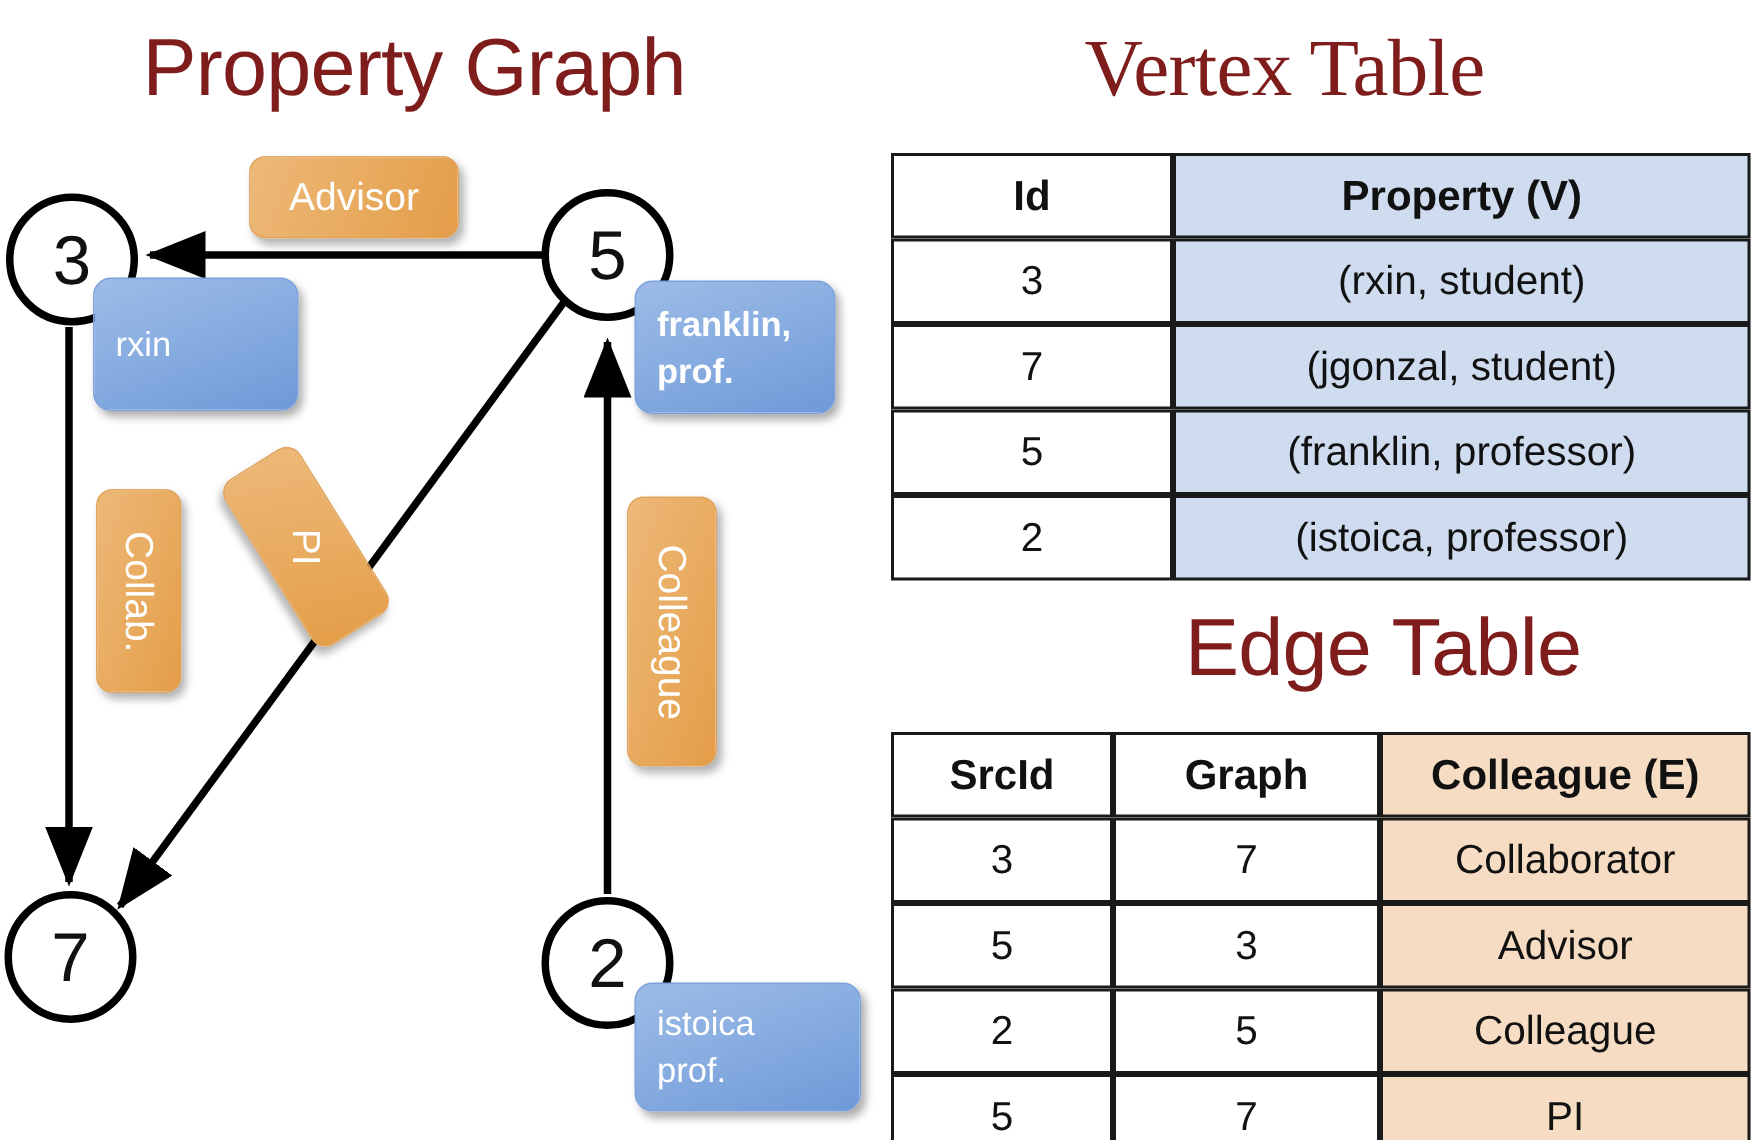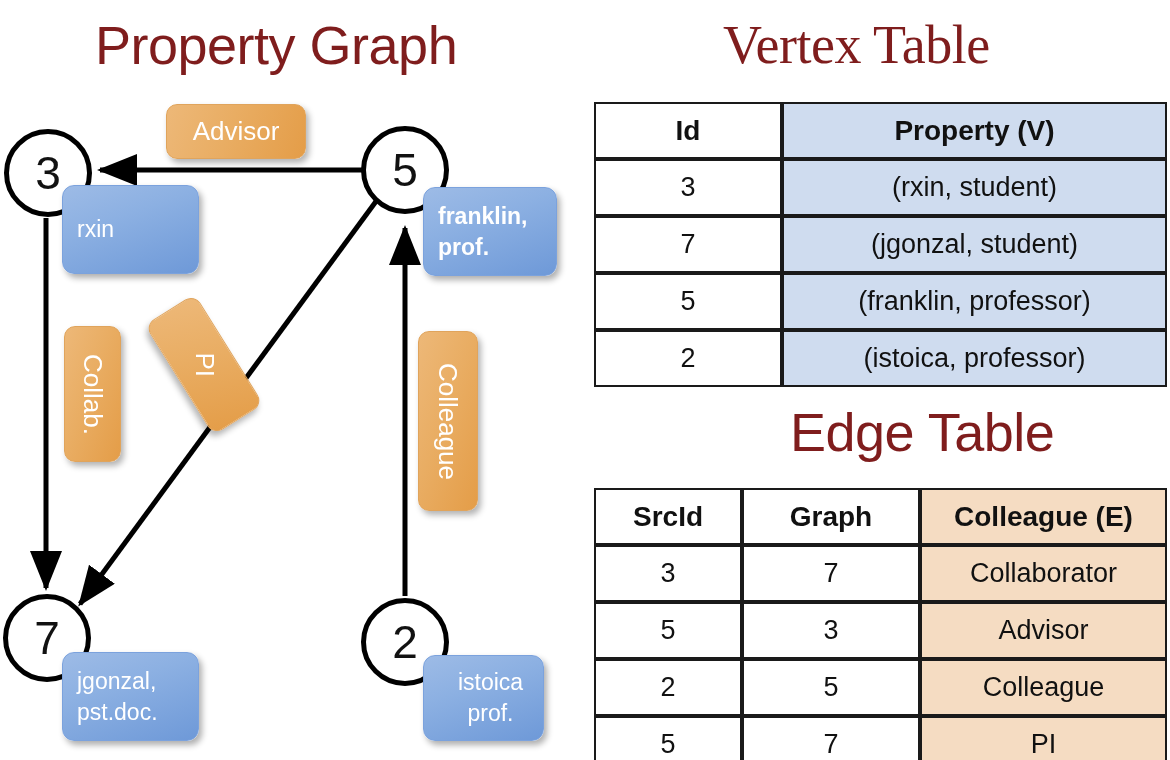--- a/index.html
+++ b/index.html
@@ -136,10 +136,6 @@
     <span>prof.</span>
   </div>
 
-  <div class="prop-box blue" style="left:62px;top:652px;width:137px;height:89px;">
-    <span>jgonzal,</span>
-    <span>pst.doc.</span>
-  </div>
 
   <div class="prop-box blue" style="left:423px;top:655px;width:121px;height:86px;align-items:center;">
     <span>istoica</span>

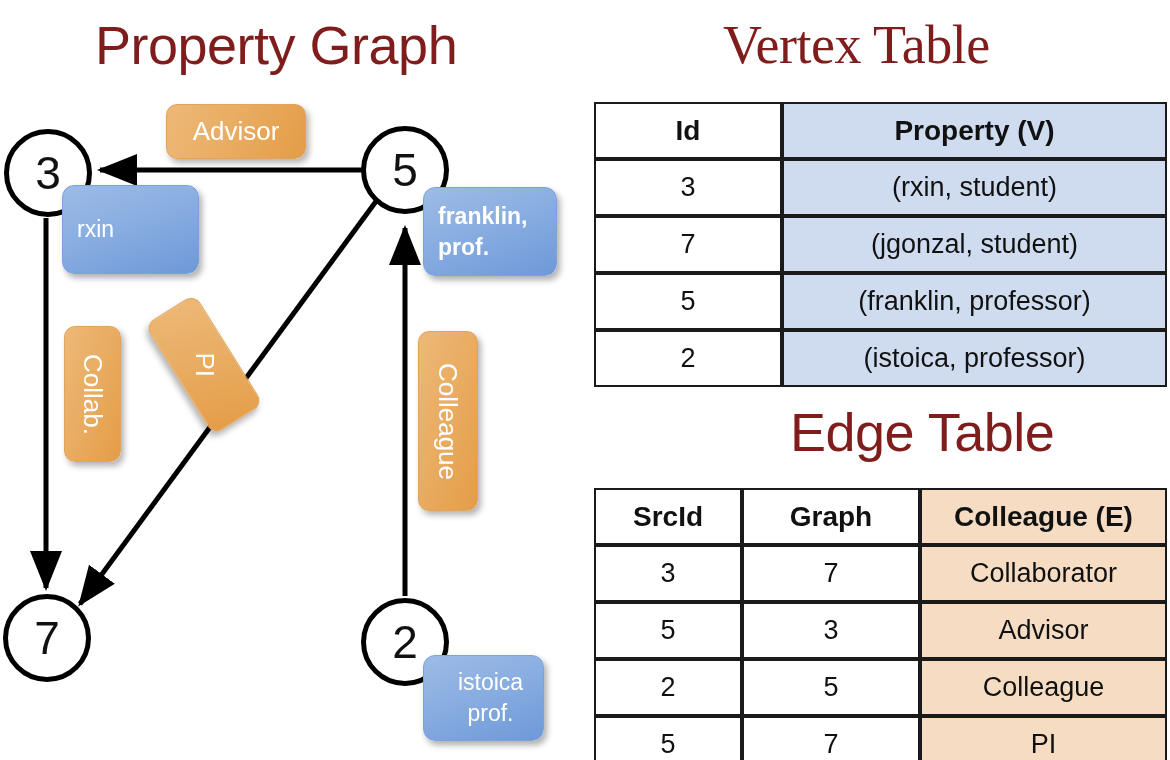--- a/index.html
+++ b/index.html
@@ -137,7 +137,7 @@
   </div>
 
 
-  <div class="prop-box blue" style="left:423px;top:655px;width:121px;height:86px;align-items:center;">
+  <div class="prop-box blue" style="left:423px;top:655px;width:151px;height:86px;">
     <span>istoica</span>
     <span>prof.</span>
   </div>

